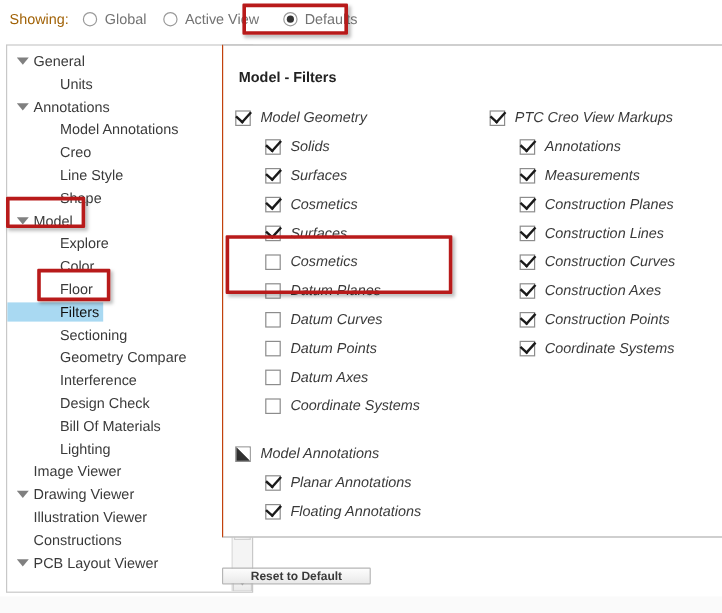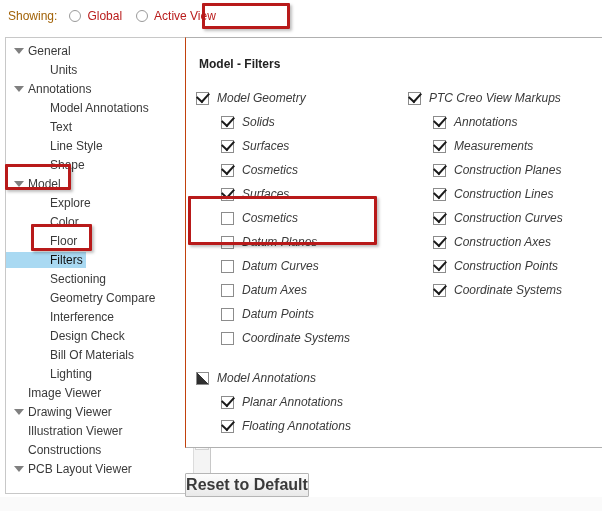--- a/index.html
+++ b/index.html
@@ -56,7 +56,7 @@
   }
   .radio-label {
     font-size: 12px;
-    color: #b91c1c;
+    color: #737373;
   }
   .radio-group.defaults {
     margin-right: 0;

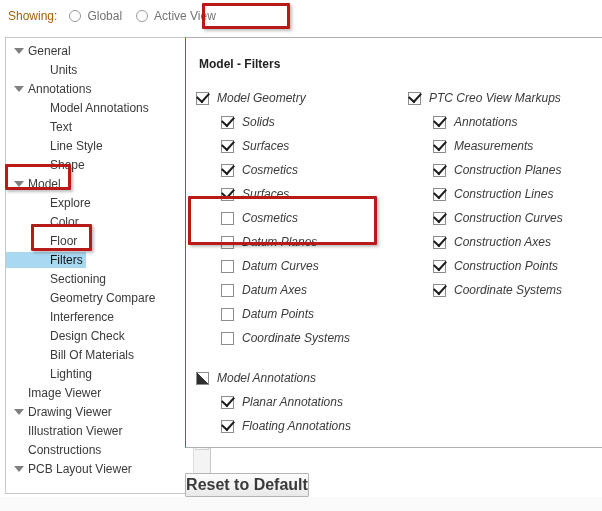--- a/index.html
+++ b/index.html
@@ -283,6 +283,10 @@
       <span class="radio-label">Active View</span>
     </div>
 
+    <div class="radio-group defaults">
+      <span class="radio checked"></span>
+      <span class="radio-label">Defaults</span>
+    </div>
   </div>
 
   <div class="tree-panel">

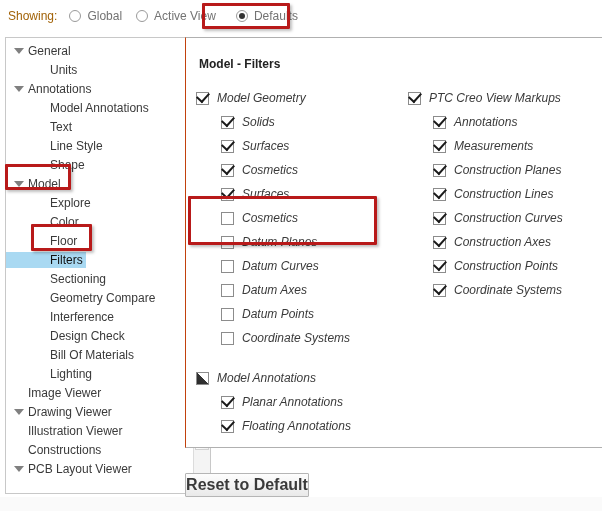--- a/index.html
+++ b/index.html
@@ -306,7 +306,7 @@
           <span class="tree-label">Model Annotations</span>
         </div>
         <div class="tree-item leaf">
-          <span class="tree-label">Text</span>
+          <span class="tree-label">Creo</span>
         </div>
         <div class="tree-item leaf">
           <span class="tree-label">Line Style</span>

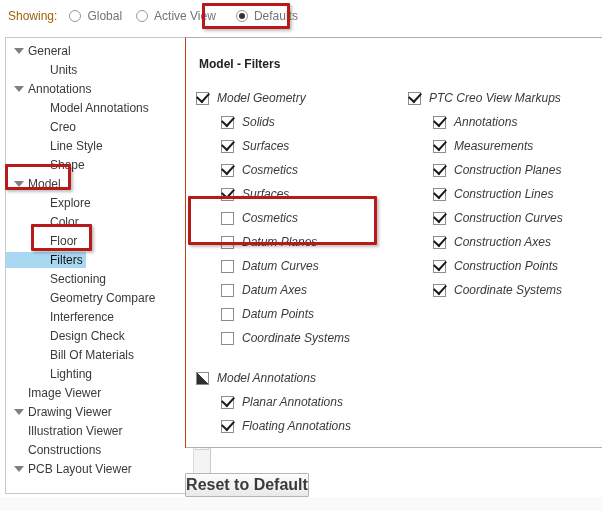--- a/index.html
+++ b/index.html
@@ -421,11 +421,11 @@
         </div>
         <div class="cb-row indent">
           <span class="cb "></span>
+          <span class="cb-label">Datum Points</span>
+        </div>
+        <div class="cb-row indent">
+          <span class="cb "></span>
           <span class="cb-label">Datum Axes</span>
-        </div>
-        <div class="cb-row indent">
-          <span class="cb "></span>
-          <span class="cb-label">Datum Points</span>
         </div>
         <div class="cb-row indent">
           <span class="cb "></span>

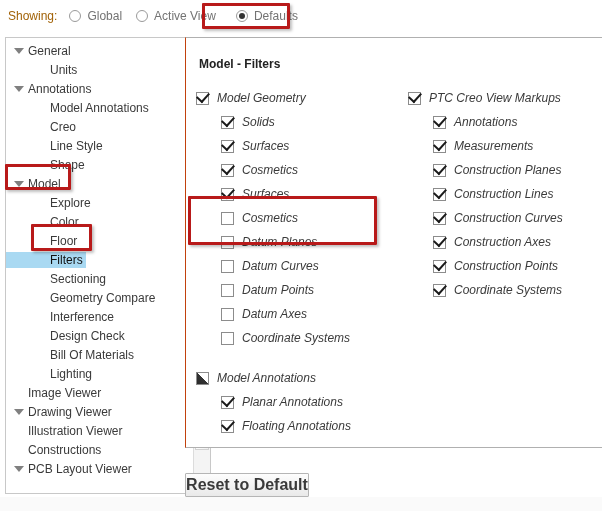--- a/index.html
+++ b/index.html
@@ -245,11 +245,11 @@
   .reset-btn {
     position: absolute;
     left: 185px; top: 473px;
-    width: 124px; height: 24px;
+    width: 124px; height: 14px;
     background: linear-gradient(#fdfdfd, #e9e9e9);
     border: 1px solid #b5b5b5;
     box-sizing: border-box;
-    font-size: 16px;
+    font-size: 10px;
     font-weight: bold;
     color: #3a3a3a;
     display: flex;

